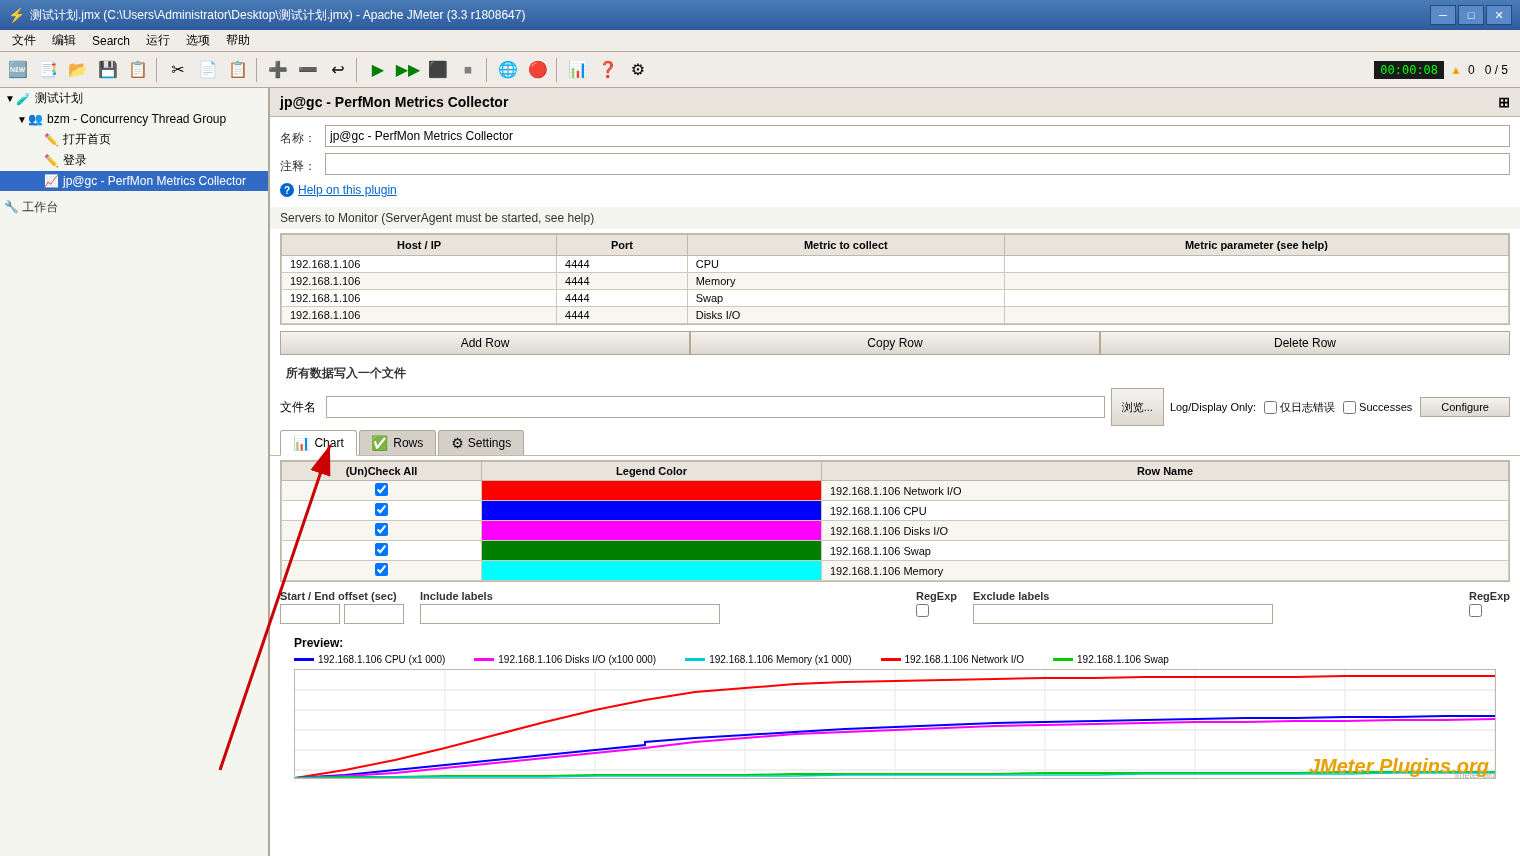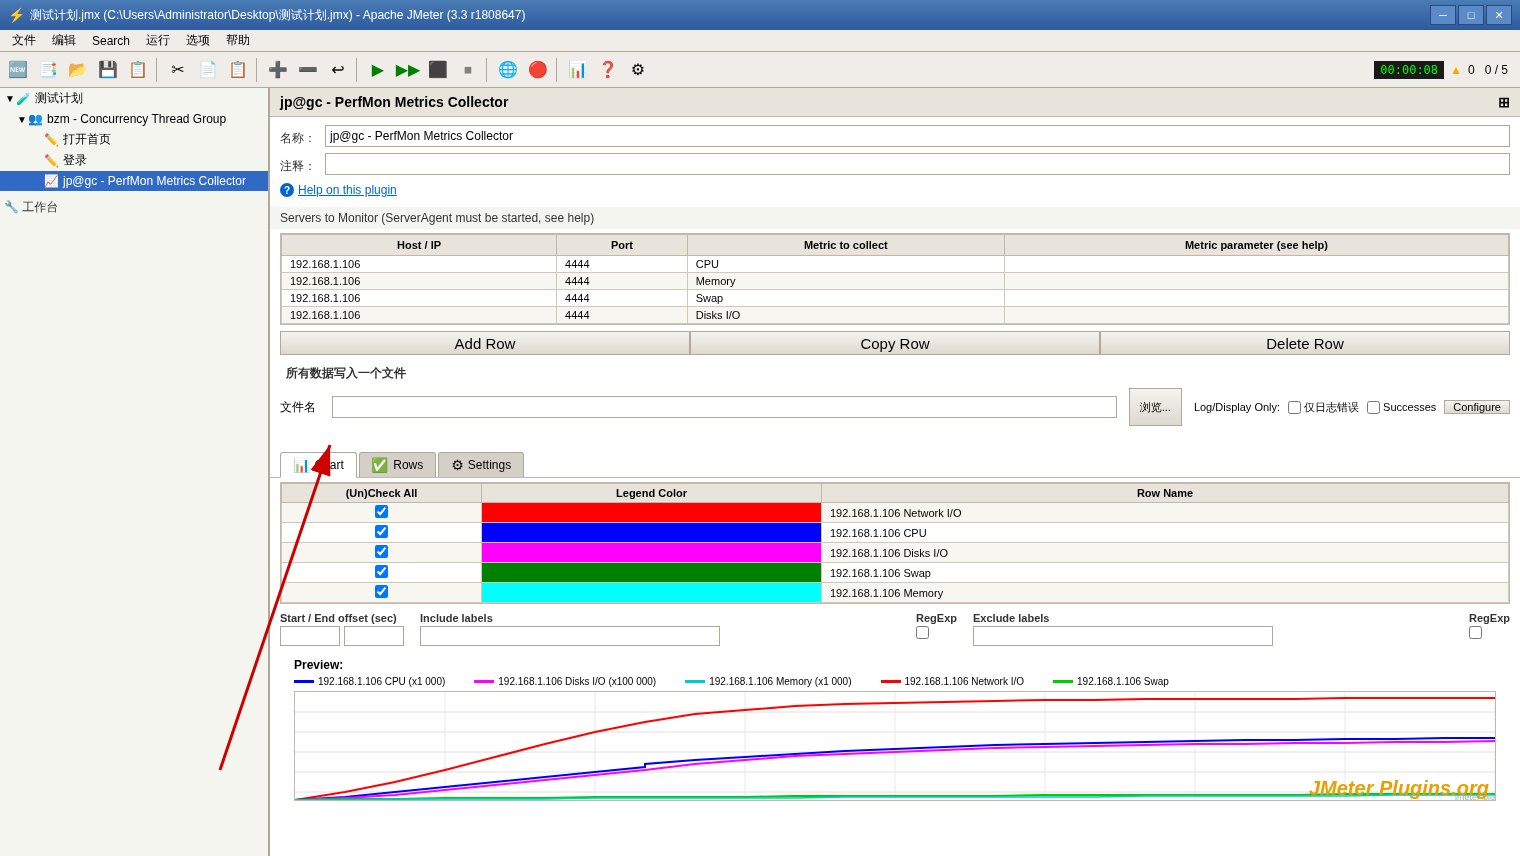--- a/index.html
+++ b/index.html
@@ -58,7 +58,7 @@
 
     
     .action-row { display: flex; margin: 6px 10px; gap: 0; }
-    .action-btn { flex: 1; height: 24px; background: linear-gradient(to bottom, #f5f3ef, #ddd9d0); border: 1px solid #b0a898; font-size: 15px; cursor: pointer; display: flex; align-items: center; justify-content: center; }
+    .action-btn { flex: 1; height: 24px; background: linear-gradient(to bottom, #f5f3ef, #ddd9d0); border: 1px solid #b0a898; font-size: 12px; cursor: pointer; display: flex; align-items: center; justify-content: center; }
 
     
     .file-row { display: flex; align-items: center; margin: 4px 10px 22px; gap: 12px; }

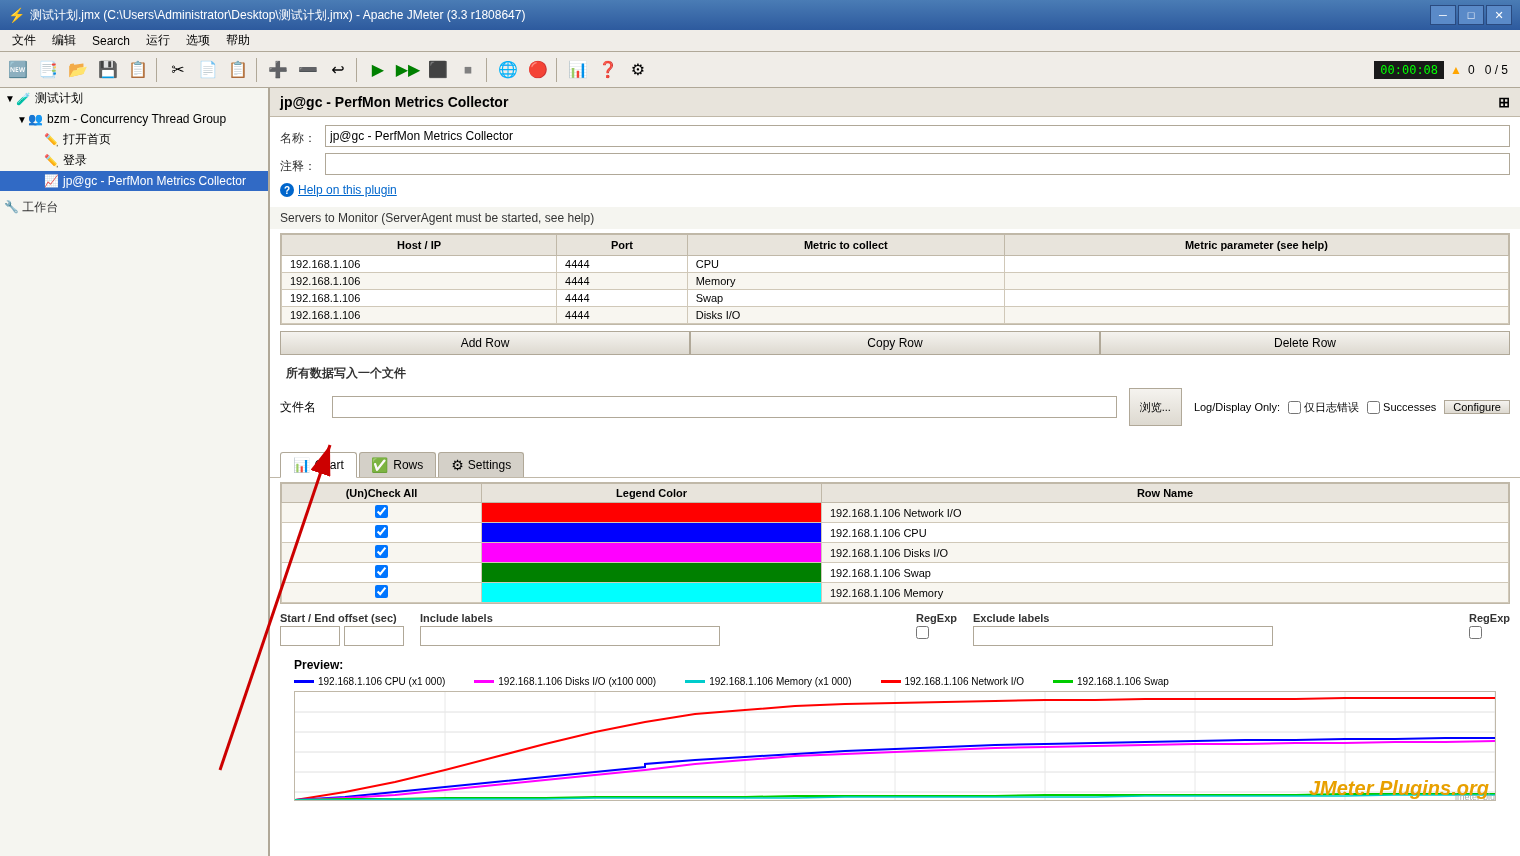--- a/index.html
+++ b/index.html
@@ -61,7 +61,7 @@
     .action-btn { flex: 1; height: 24px; background: linear-gradient(to bottom, #f5f3ef, #ddd9d0); border: 1px solid #b0a898; font-size: 12px; cursor: pointer; display: flex; align-items: center; justify-content: center; }
 
     
-    .file-row { display: flex; align-items: center; margin: 4px 10px 22px; gap: 12px; }
+    .file-row { display: flex; align-items: center; margin: 4px 10px 0; gap: 6px; }
     .file-label { font-size: 12px; min-width: 40px; }
     .file-input { flex: 1; height: 22px; border: 1px solid #b0a898; padding: 2px 4px; font-size: 12px; }
     .browse-btn { height: 38px; padding: 0 10px; background: linear-gradient(to bottom, #f5f3ef, #ddd9d0); border: 1px solid #b0a898; font-size: 11px; cursor: pointer; }

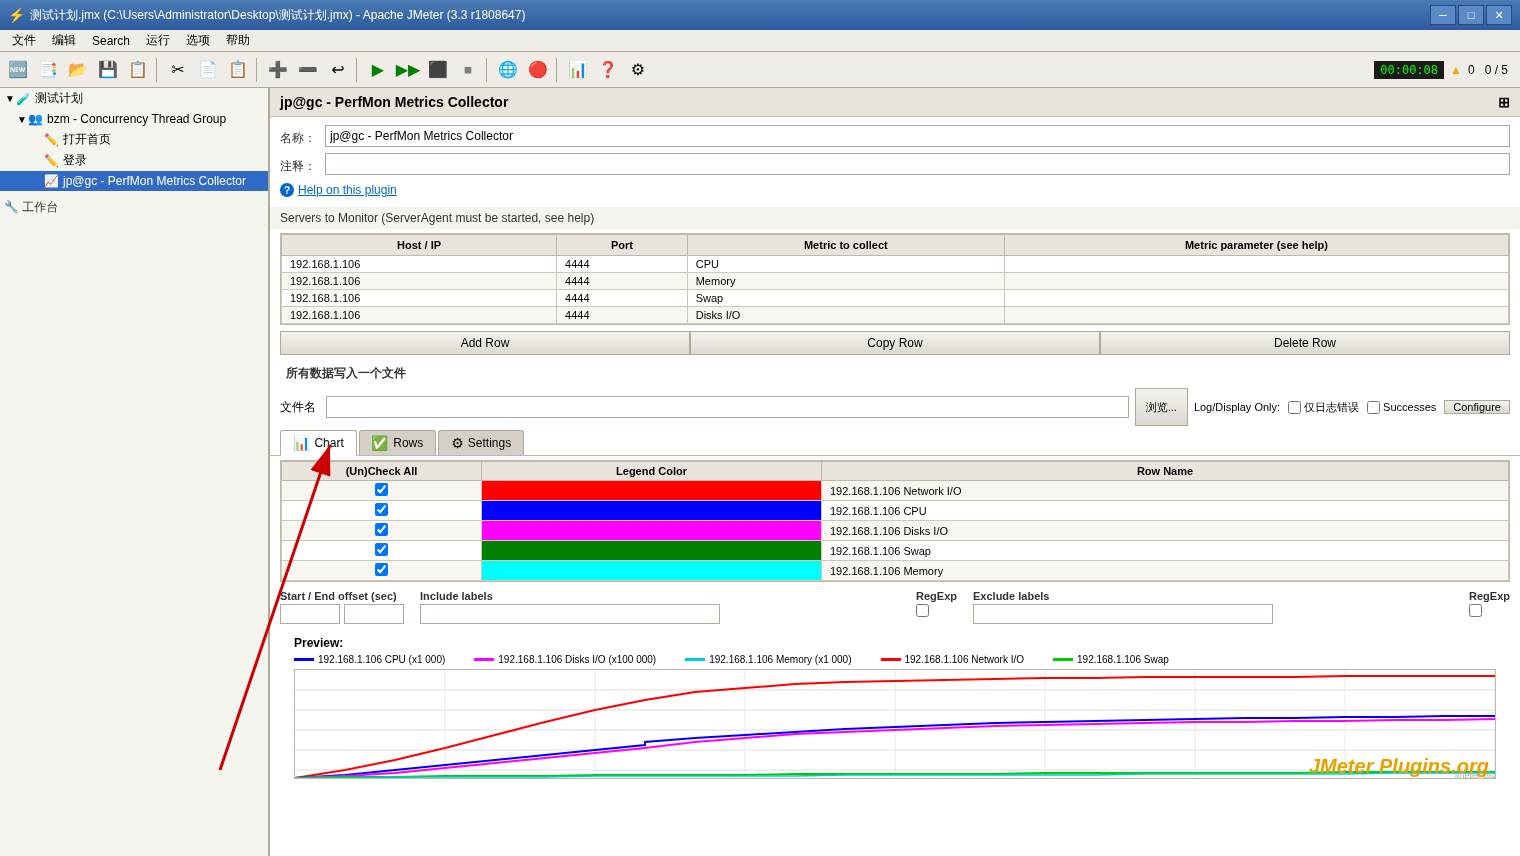--- a/index.html
+++ b/index.html
@@ -67,7 +67,7 @@
     .browse-btn { height: 38px; padding: 0 10px; background: linear-gradient(to bottom, #f5f3ef, #ddd9d0); border: 1px solid #b0a898; font-size: 11px; cursor: pointer; }
     .file-options { display: flex; align-items: center; gap: 8px; font-size: 11px; }
     .checkbox-label { display: flex; align-items: center; gap: 3px; font-size: 11px; cursor: pointer; }
-    .configure-btn { height: 14px; padding: 0 8px; background: linear-gradient(to bottom, #f5f3ef, #ddd9d0); border: 1px solid #b0a898; font-size: 11px; cursor: pointer; }
+    .configure-btn { height: 20px; padding: 0 20px; background: linear-gradient(to bottom, #f5f3ef, #ddd9d0); border: 1px solid #b0a898; font-size: 11px; cursor: pointer; }
 
     
     .tab-bar { display: flex; padding: 4px 10px 0; gap: 2px; border-bottom: 1px solid #c0b8a8; }

